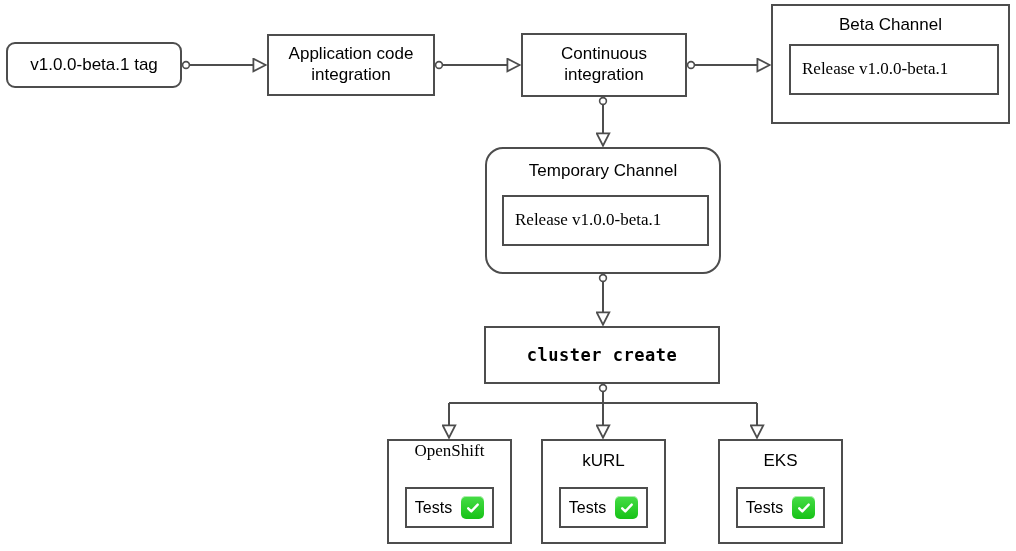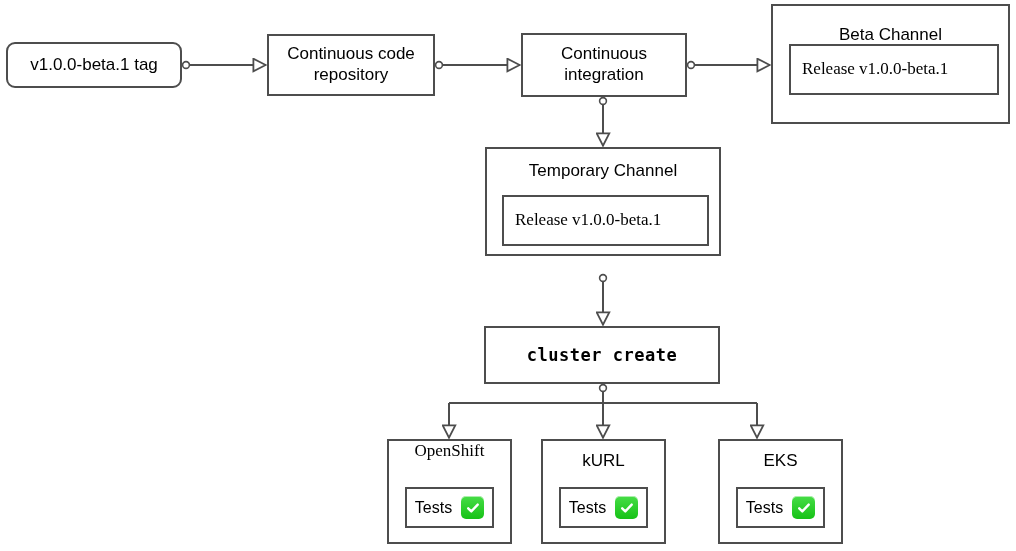--- a/index.html
+++ b/index.html
@@ -161,7 +161,7 @@
   </div>
 
   <div class="node container" style="left:771px; top:4px; width:239px; height:120px;">
-    <span class="ctitle" style="margin-top:19px;">Beta Channel</span>
+    <span class="ctitle" style="margin-top:9px;">Beta Channel</span>
     <div class="inner left-align" style="left:16px; top:38px; width:210px; height:51px;">
       <span>Release v1.0.0-beta.1</span>
     </div>

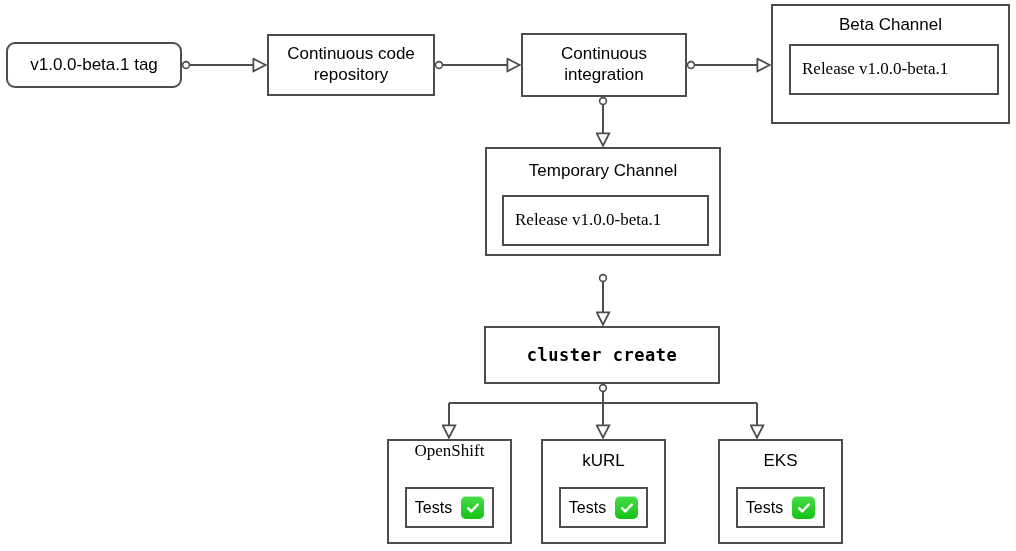--- a/index.html
+++ b/index.html
@@ -153,7 +153,7 @@
   </div>
 
   <div class="node" style="left:267px; top:34px; width:168px; height:62px;">
-    <span class="label">Continuous code repository</span>
+    <span class="label">Application code integration</span>
   </div>
 
   <div class="node" style="left:521px; top:33px; width:166px; height:64px;">

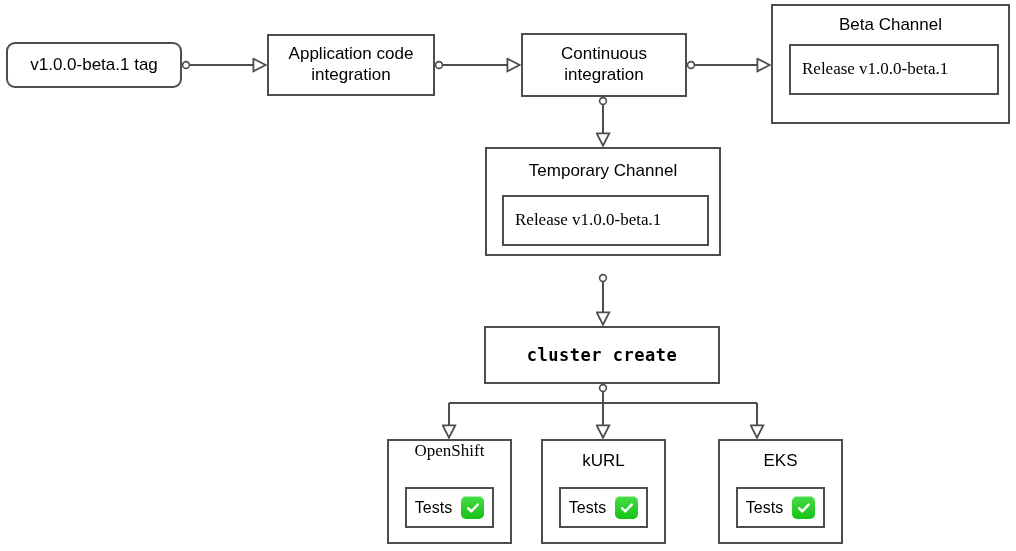--- a/index.html
+++ b/index.html
@@ -167,7 +167,7 @@
     </div>
   </div>
 
-  <div class="node container" style="left:485px; top:147px; width:236px; height:109px;">
+  <div class="node container" style="left:485px; top:147px; width:236px; height:127px;border-radius:18px;">
     <span class="ctitle" style="margin-top:12px;">Temporary Channel</span>
     <div class="inner left-align" style="left:15px; top:46px; width:207px; height:51px;">
       <span>Release v1.0.0-beta.1</span>

